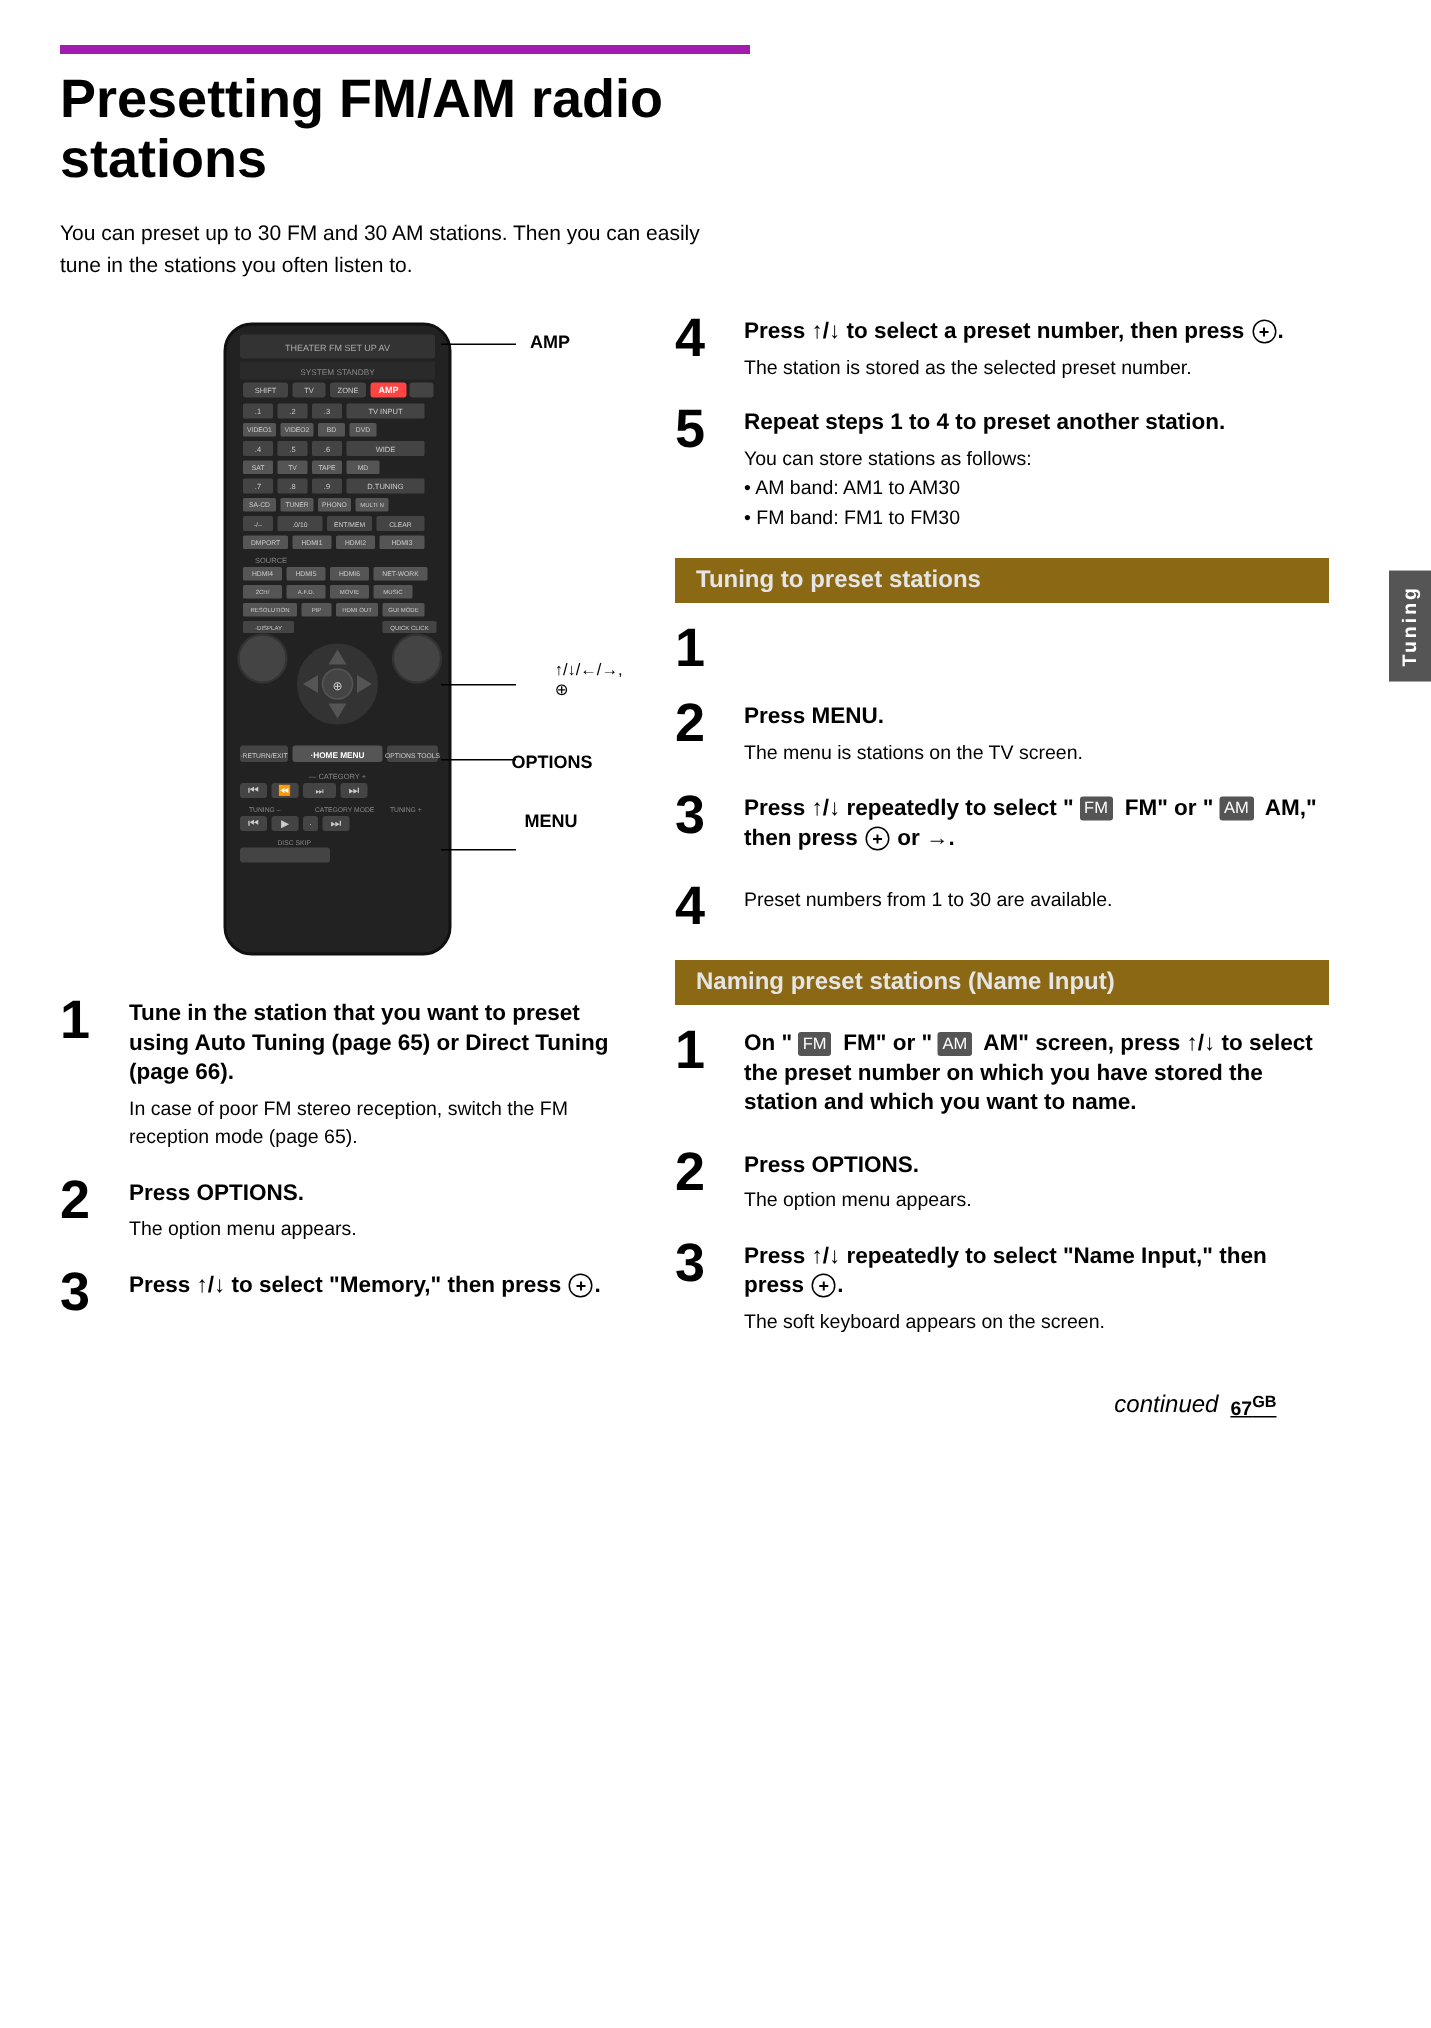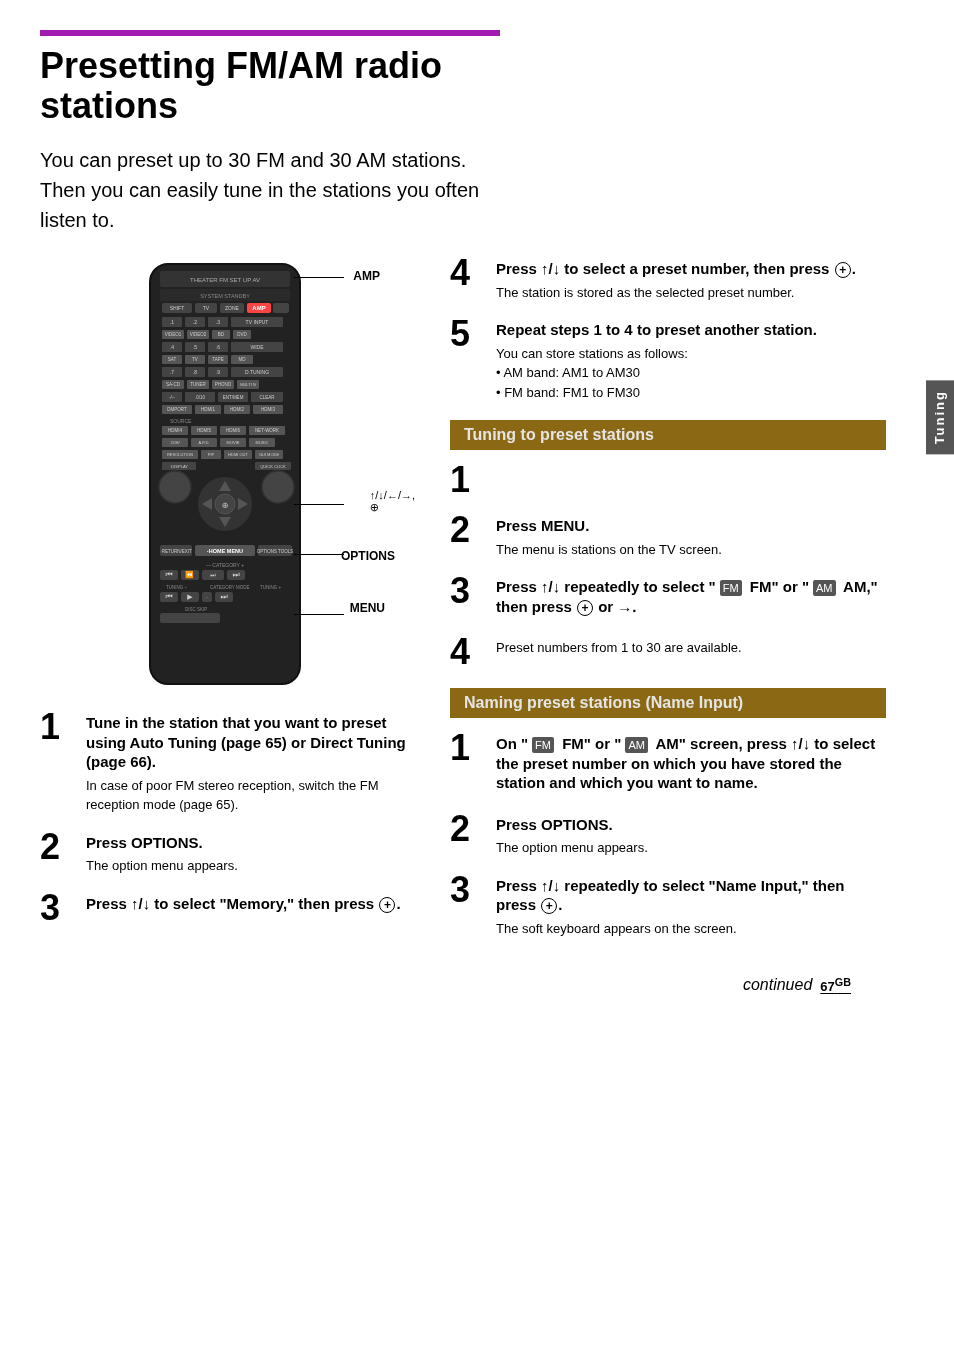--- a/index.html
+++ b/index.html
@@ -55,7 +55,7 @@
     }
 
     .intro-text {
-      font-size: 20px;
+      font-size: 14px;
       line-height: 1.5;
       margin-bottom: 24px;
       max-width: 440px;

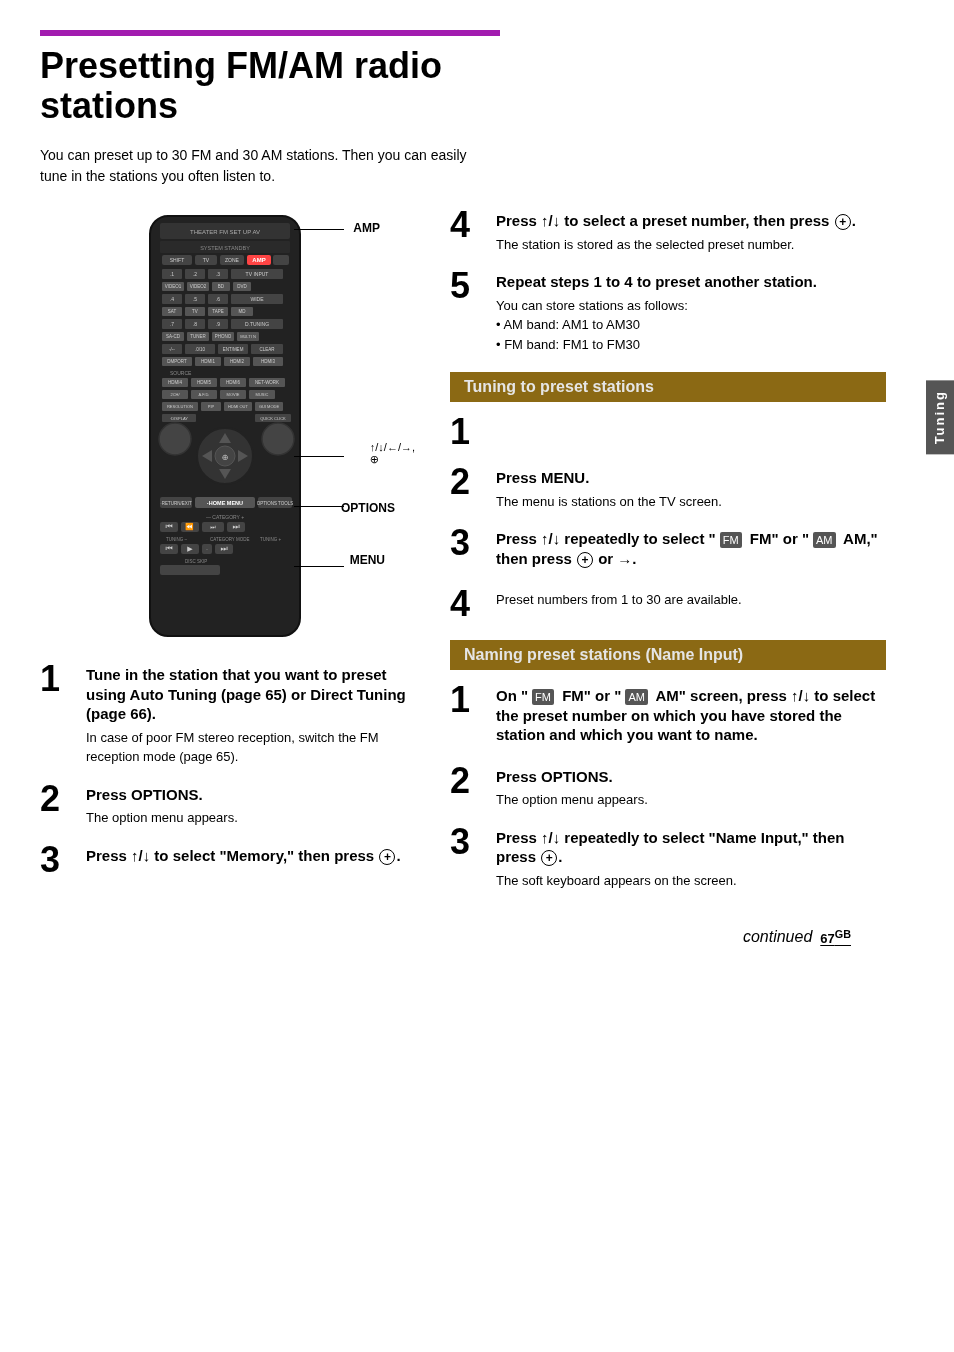--- a/index.html
+++ b/index.html
@@ -198,7 +198,7 @@
     .label-menu {
       position: absolute;
       right: -55px;
-      top: 342px;
+      top: 329px;
       font-size: 12px;
       font-weight: bold;
     }

